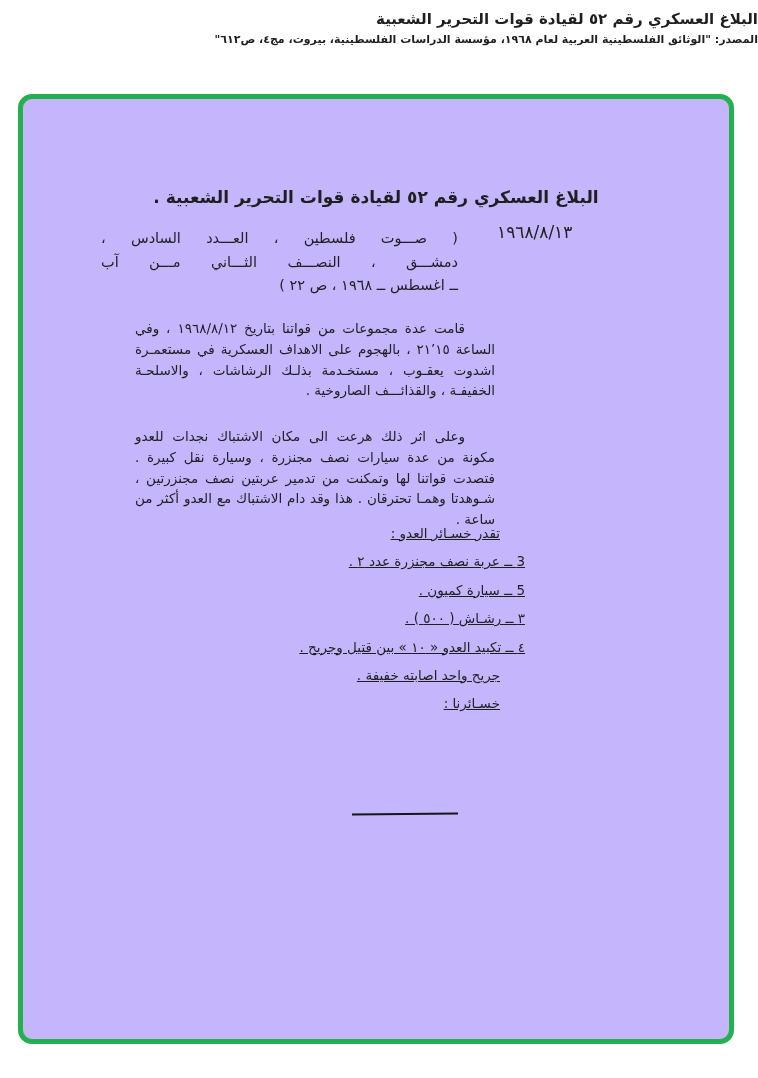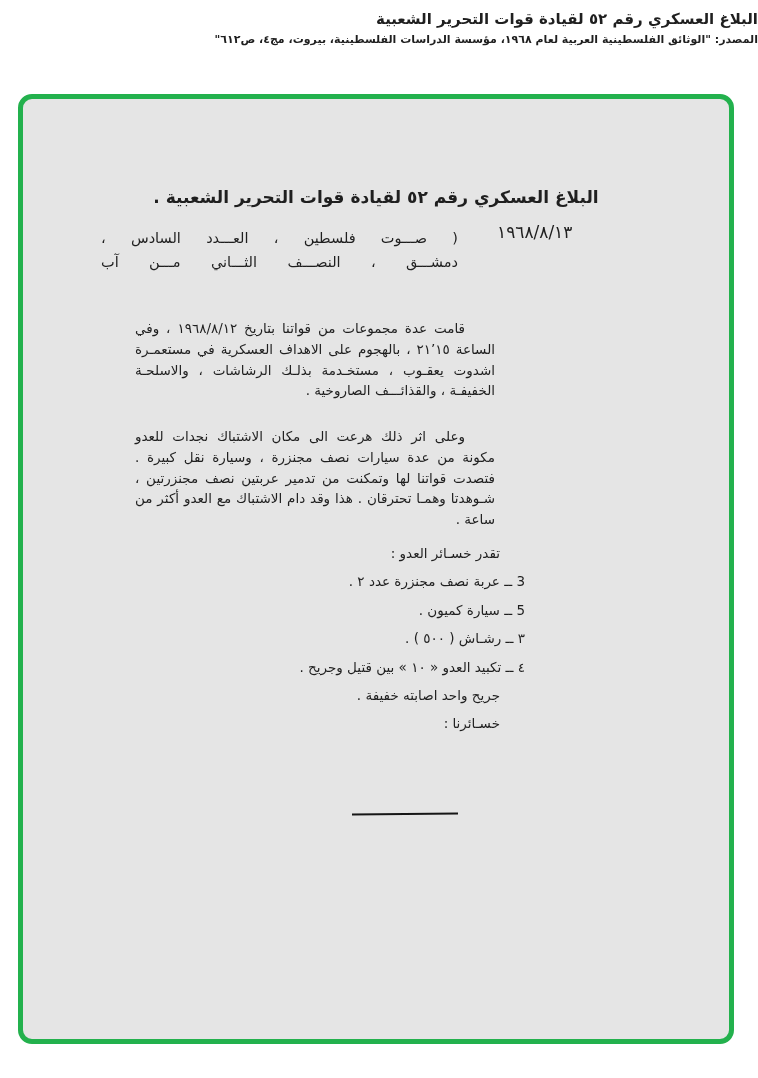--- a/index.html
+++ b/index.html
@@ -19,7 +19,7 @@
   .doc-frame{
     position:absolute;left:18px;top:94px;width:716px;height:950px;
     border:5px solid var(--frame-green);border-radius:14px;
-    box-sizing:border-box;background:#e5e5e5;
+    box-sizing:border-box;background:#c4b5fd;
   }
   .doc-page{position:absolute;inset:0;direction:rtl;}
   .doc-title{

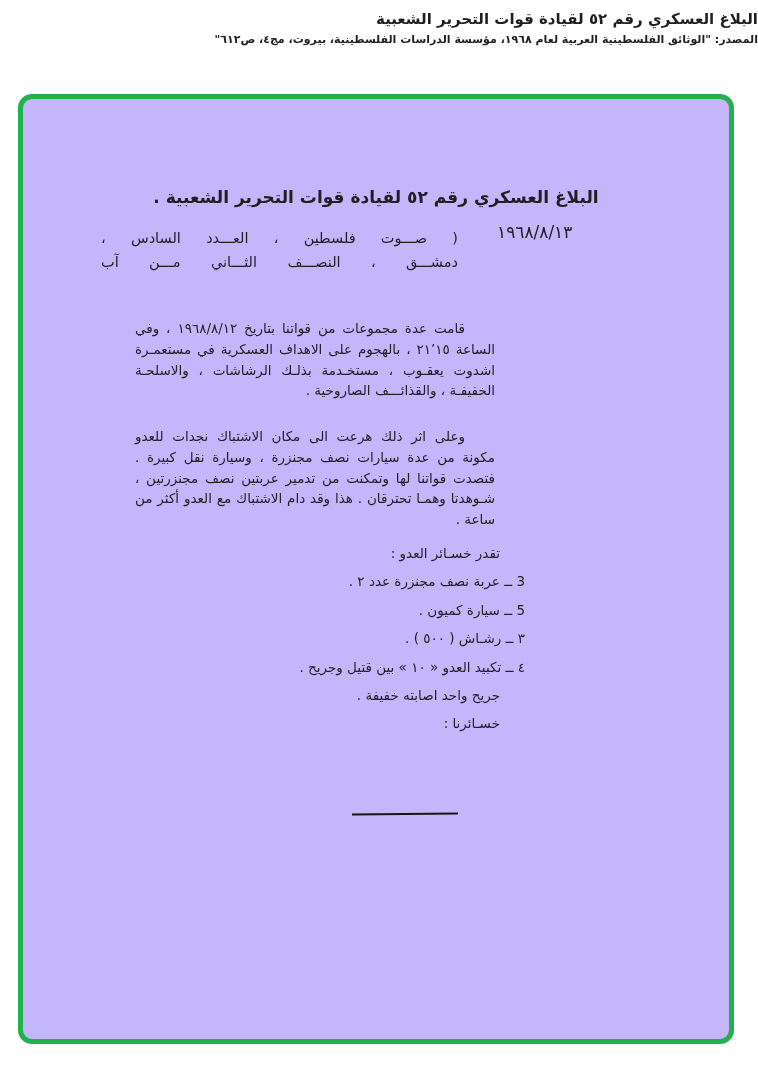--- a/index.html
+++ b/index.html
@@ -72,6 +72,7 @@
     <div class="citation">
       <div class="cite-line">( صـــوت فلسطين ، العـــدد السادس ،</div>
       <div class="cite-line">دمشـــق ، النصـــف الثـــاني مـــن آب</div>
+      <div class="cite-line last">ــ اغسطس ــ ١٩٦٨ ، ص ٢٢ )</div>
     </div>
 
     <p class="body-par par-1">قامت عدة مجموعات من قواتنا بتاريخ ١٩٦٨/٨/١٢ ، وفي الساعة ٢١٬١٥ ، بالهجوم على الاهداف العسكرية في مستعمـرة اشدوت يعقـوب ، مستخـدمة بذلـك الرشاشات ، والاسلحـة الخفيفـة ، والقذائـــف الصاروخية .</p>

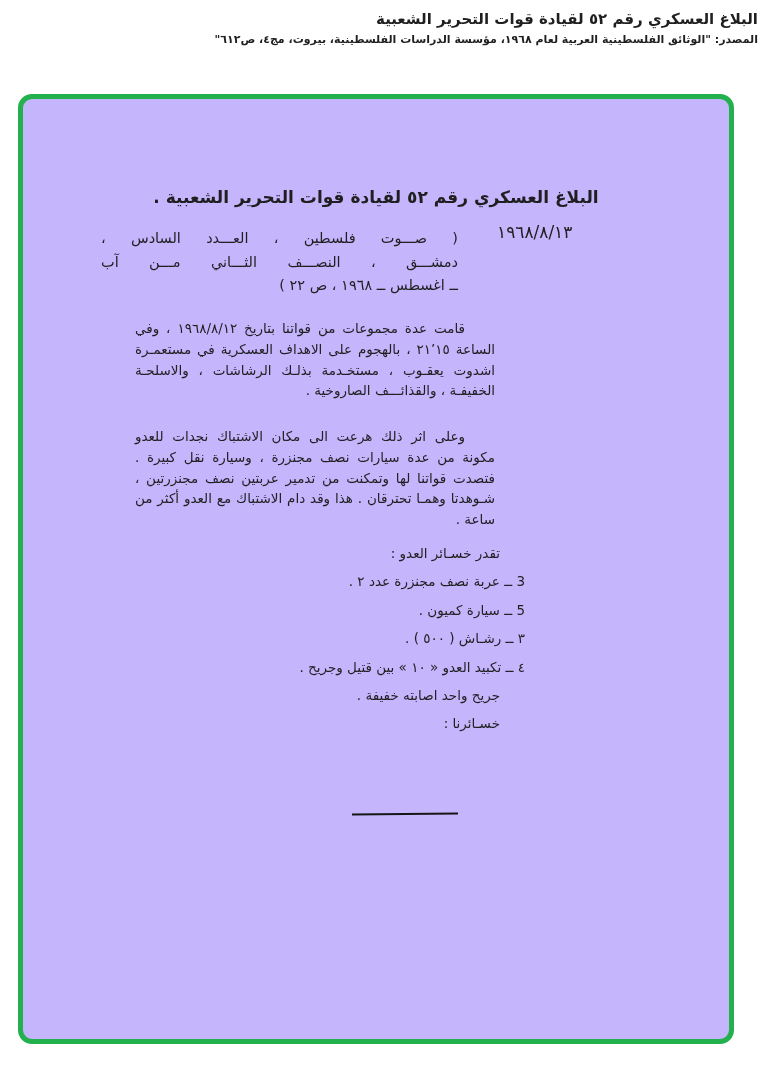--- a/index.html
+++ b/index.html
@@ -44,8 +44,8 @@
   .par-1{top:219px;}
   .par-2{top:327px;}
   .losses{
-    position:absolute;top:440px;right:204px;width:330px;
-    direction:rtl;text-align:right;font-size:13.5px;
+    position:absolute;top:420px;right:204px;width:330px;
+    direction:rtl;text-align:right;font-size:13.5px;text-decoration:underline;
   }
   .losses .row{height:28.4px;line-height:28.4px;white-space:nowrap;}
   .losses .row.indent{padding-left:0;margin-right:25px;}

